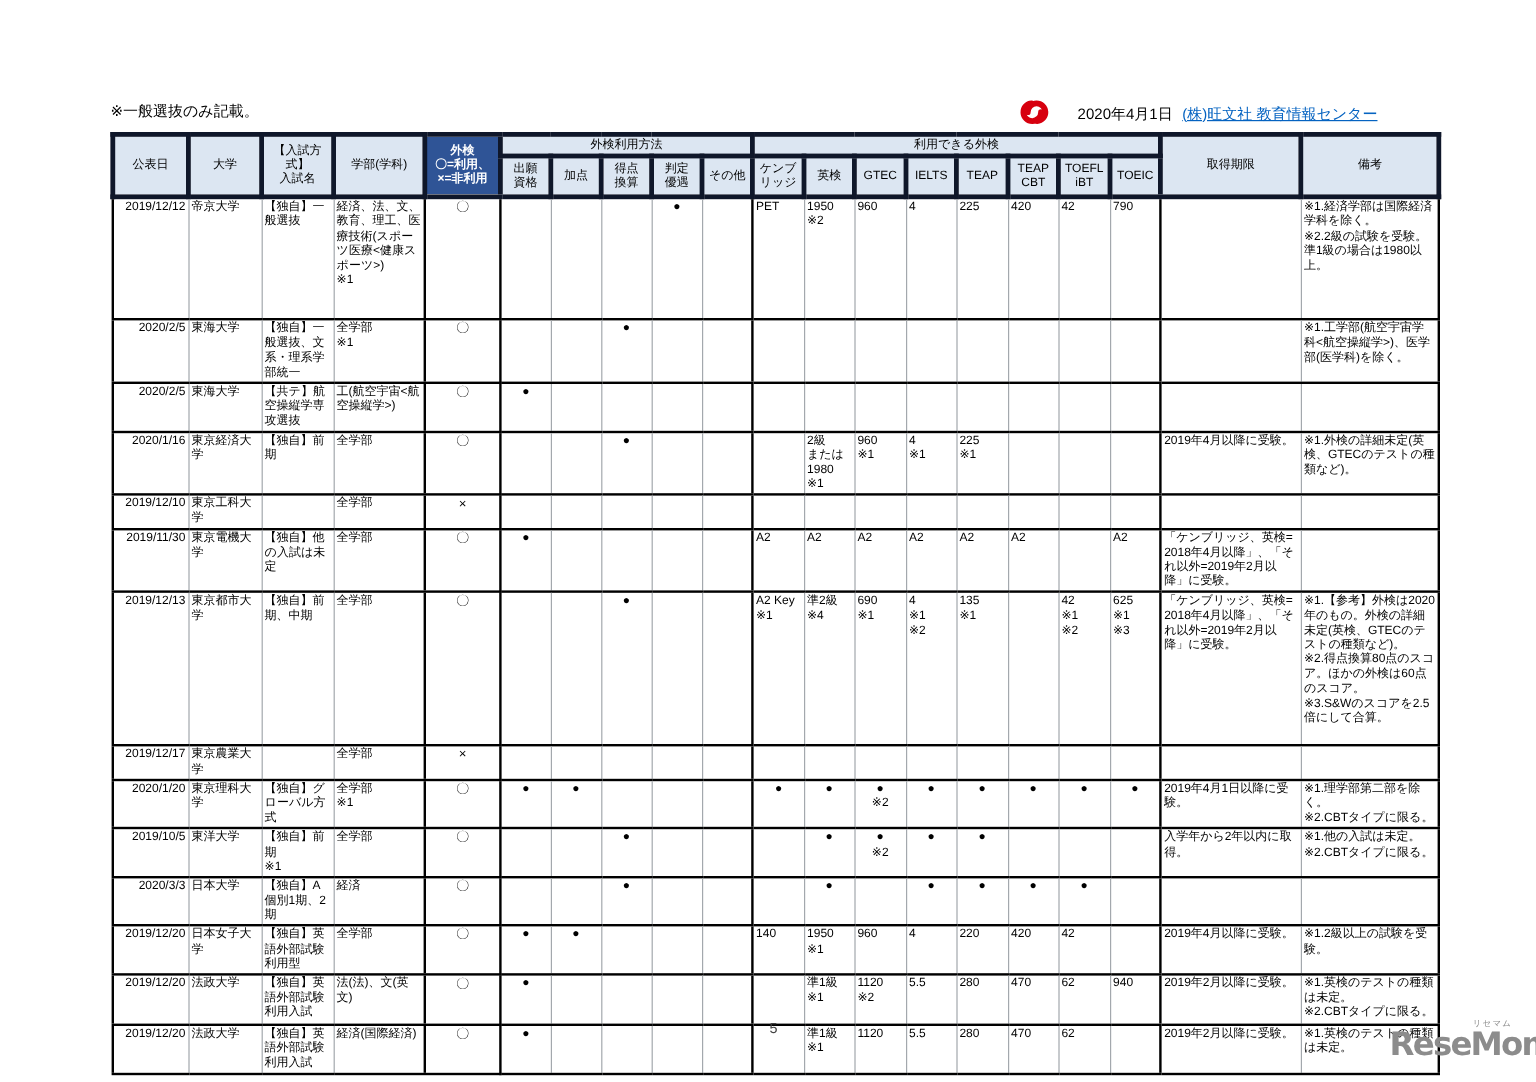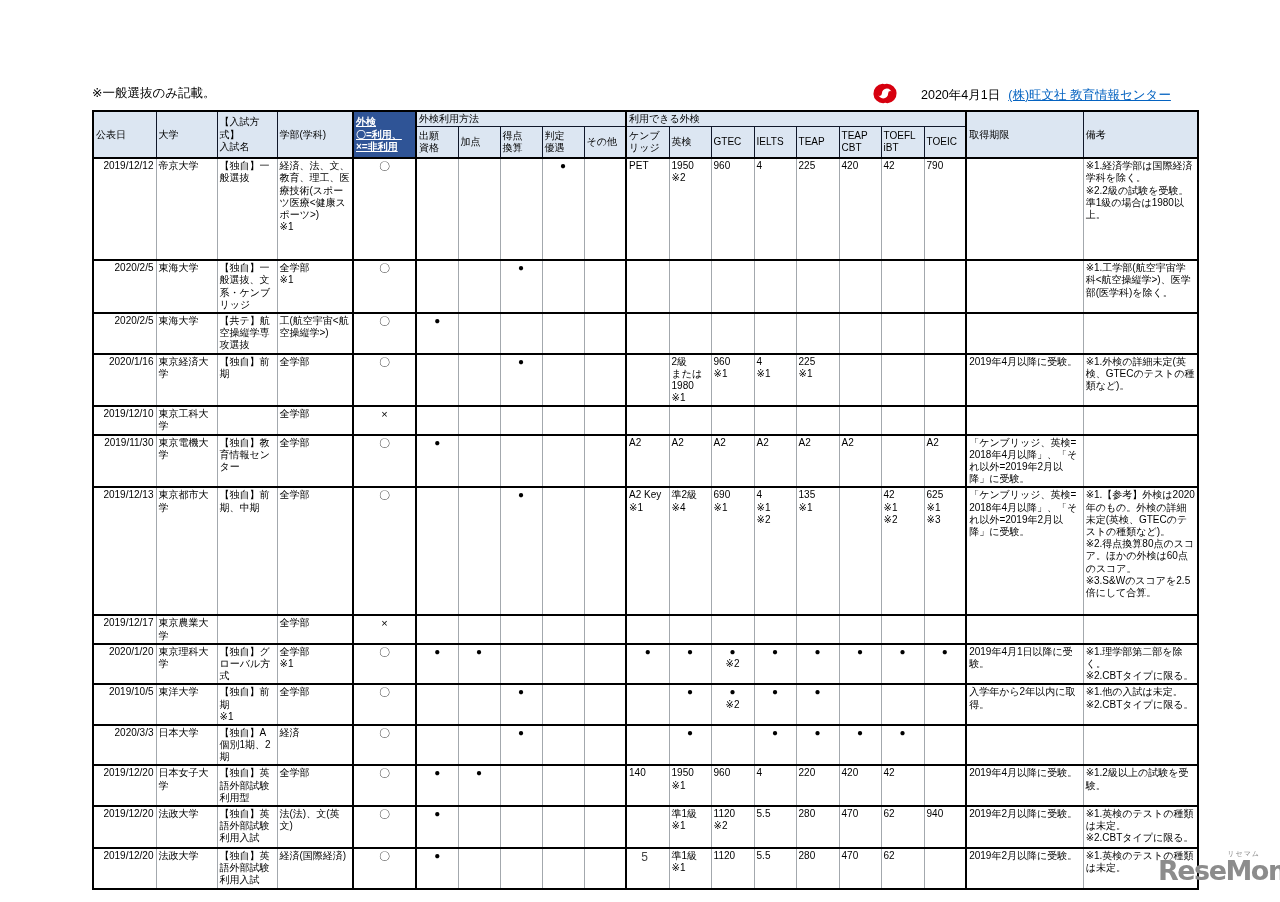--- a/index.html
+++ b/index.html
@@ -5,7 +5,7 @@
   html,body{margin:0;padding:0;background:#fff;}
   body{width:1280px;height:902px;position:relative;font-family:"Liberation Sans","DejaVu Sans",sans-serif;color:#000;}
   .note{position:absolute;left:92px;top:85px;font-size:12.5px;}
-  .src{position:absolute;top:82px;left:871px;width:302px;display:flex;align-items:center;font-size:12.5px;white-space:nowrap;text-align:center;}
+  .src{position:absolute;top:82px;left:848px;width:302px;display:flex;align-items:center;font-size:12.5px;white-space:nowrap;text-align:center;}
   .src .logo{margin-right:22px;display:inline-block;}
   .src .date{margin-right:8px;}
   .src a{color:#0563c1;text-decoration:underline;cursor:pointer;}

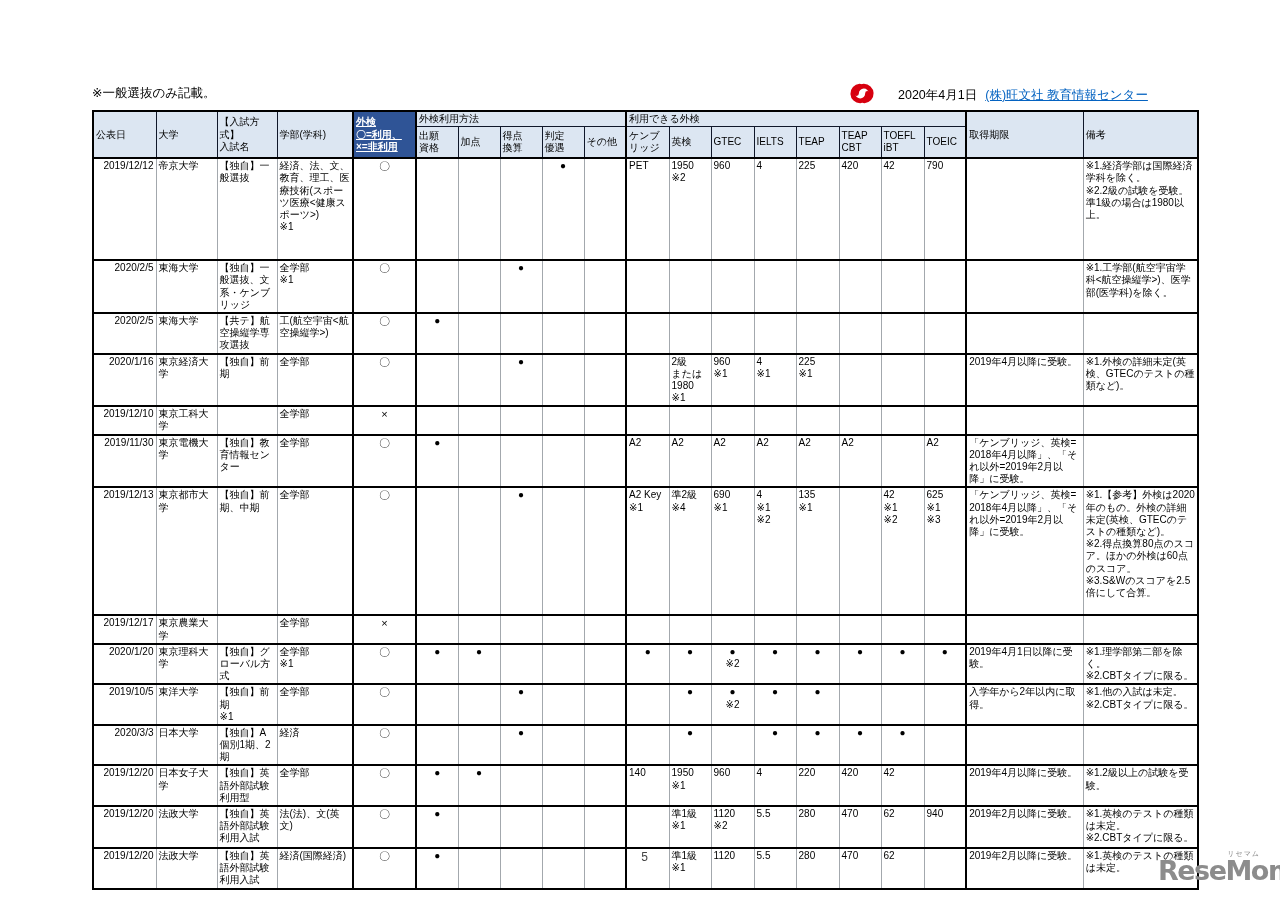--- a/index.html
+++ b/index.html
@@ -13,7 +13,7 @@
   table{border-collapse:collapse;table-layout:fixed;width:1105px;font-size:10px;line-height:1.22;}
   th,td{padding:1px 2px;vertical-align:top;overflow:hidden;word-break:break-all;white-space:pre-line;}
   table{border:2px solid #000;}
-  thead th{background:#dce6f2;border:1px solid #0f172a;vertical-align:middle;text-align:left;font-weight:normal;}
+  thead th{background:#dce6f2;border:4px solid #0f172a;vertical-align:middle;text-align:center;font-weight:normal;}
   thead .grp{height:15px;}
   thead .sub th{height:28px;}
   tbody td{border:1px solid #a3a8ad;border-top:2px solid #000;border-bottom:2px solid #000;}

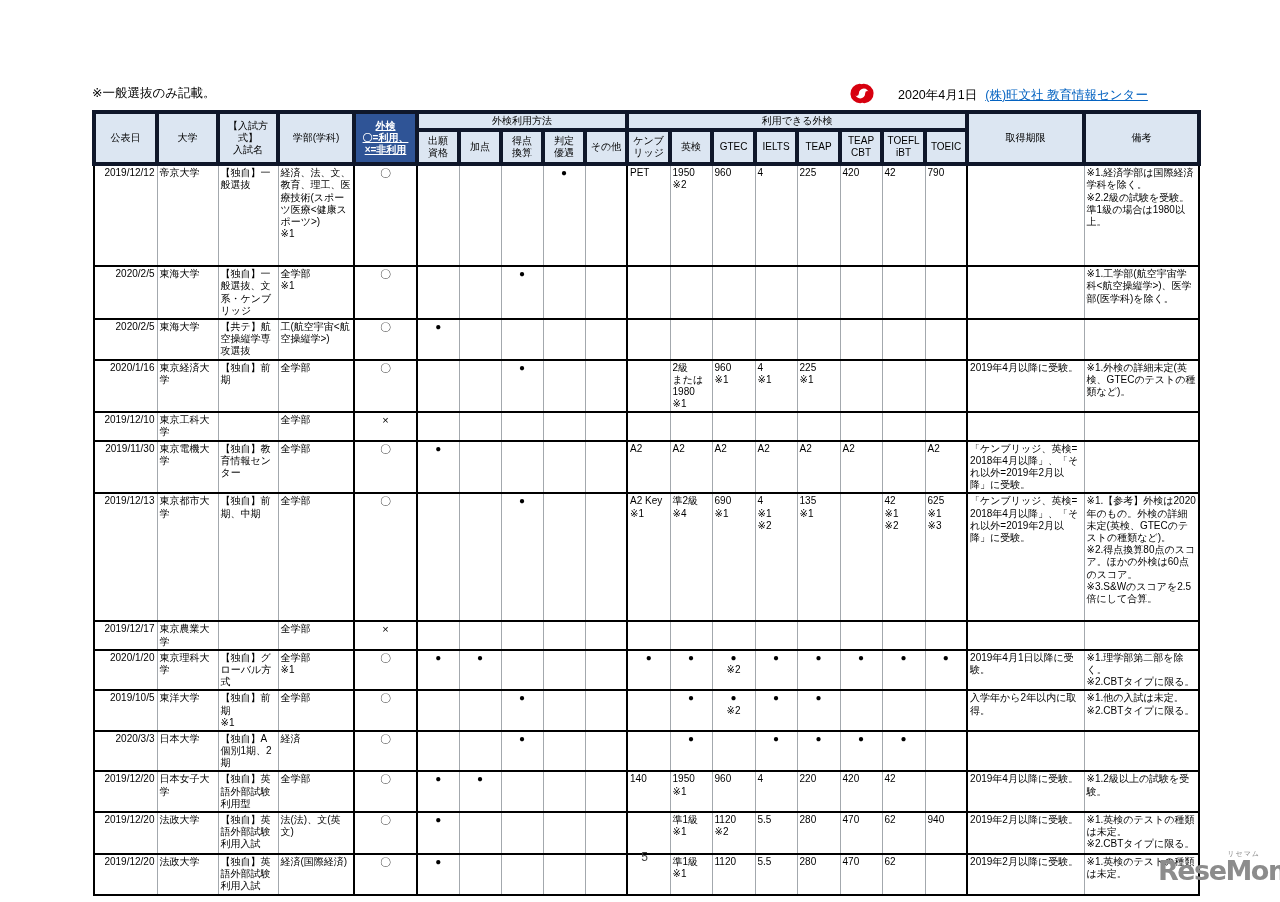--- a/index.html
+++ b/index.html
@@ -17,7 +17,7 @@
   thead .grp{height:15px;}
   thead .sub th{height:28px;}
   tbody td{border:1px solid #a3a8ad;border-top:2px solid #000;border-bottom:2px solid #000;}
-  .hdr-gaiken{background:#2f5496 !important;color:#fff;font-weight:bold;text-decoration:underline;}
+  .hdr-gaiken{background:#2f5496 !important;color:#fff;font-weight:bold;}
   .bL2{border-left:2px solid #000 !important;}
   .bR2{border-right:2px solid #000 !important;}
   .bL1k{border-left:1px solid #000 !important;}

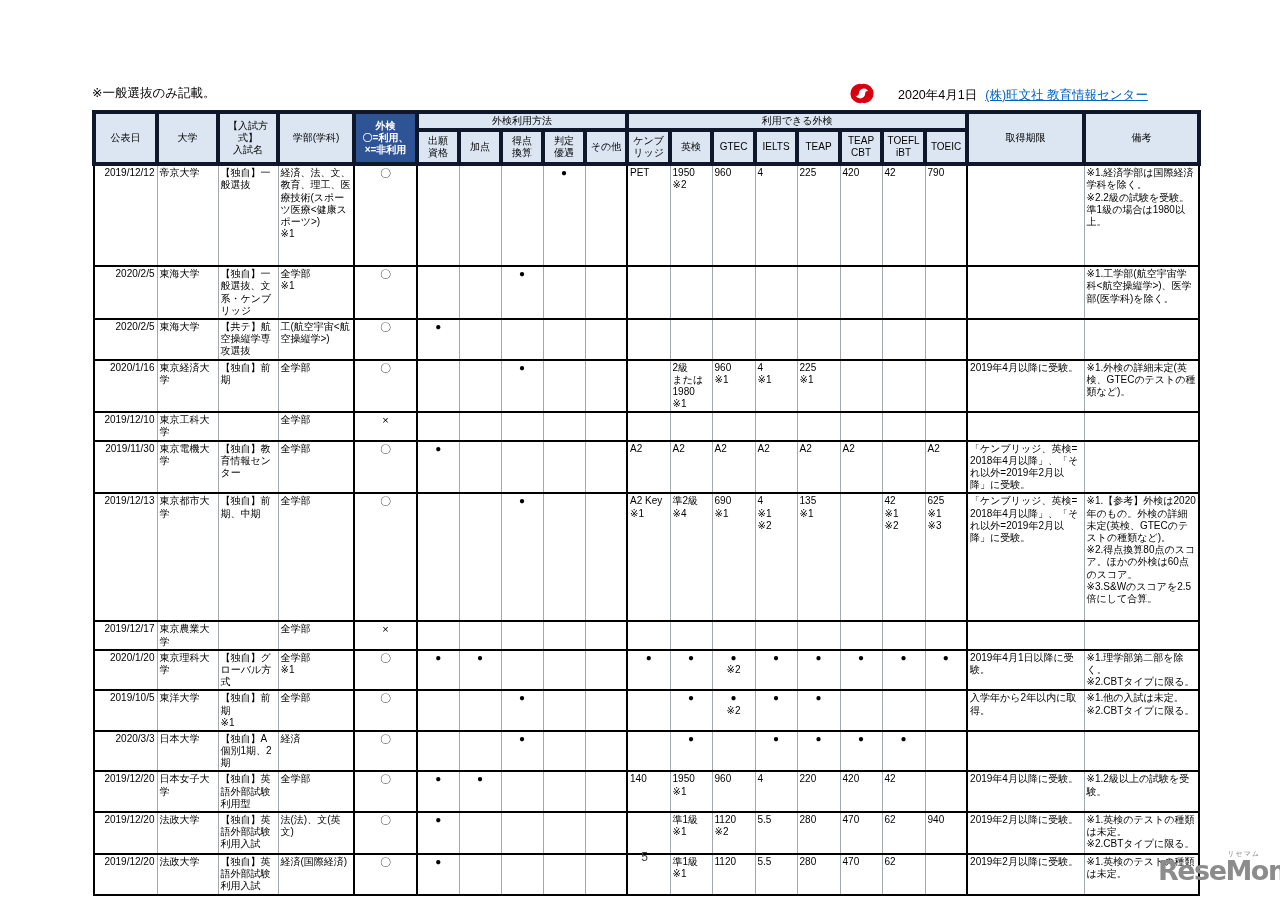--- a/index.html
+++ b/index.html
@@ -135,7 +135,7 @@
         <tr style="height: 48px;">
     <td class="c-date">2020/2/5</td>
     <td>東海大学</td>
-    <td>【独自】一般選抜、文系・ケンブリッジ</td>
+    <td>【独自】一般選抜、文系・理系学部統一</td>
     <td>全学部
 ※1</td>
     <td class="flag bL2 bR2">〇</td>

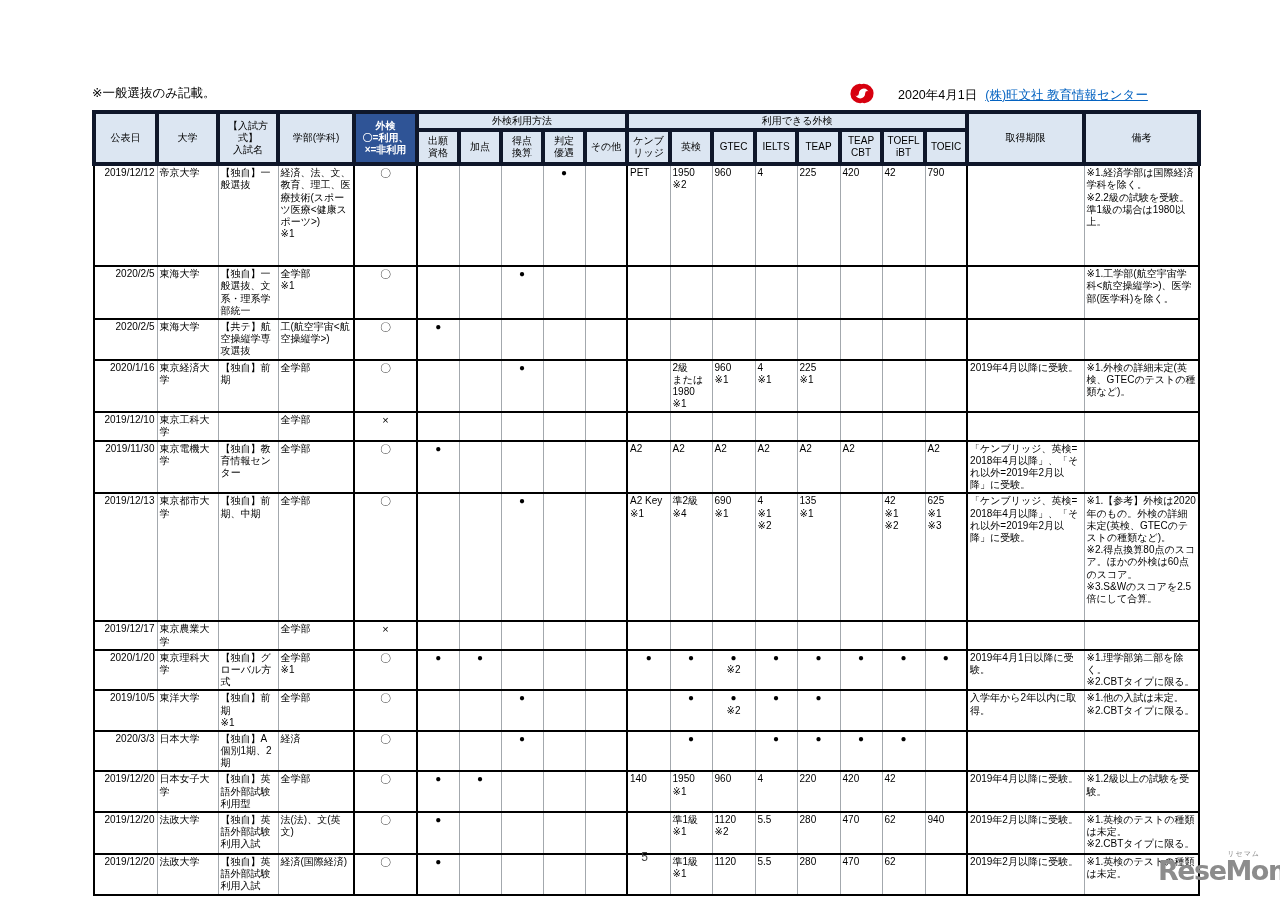--- a/index.html
+++ b/index.html
@@ -230,7 +230,7 @@
         <tr style="height: 52px; padding-left: 43px;">
     <td class="c-date">2019/11/30</td>
     <td>東京電機大学</td>
-    <td>【独自】教育情報センター</td>
+    <td>【独自】他の入試は未定</td>
     <td>全学部</td>
     <td class="flag bL2 bR2">〇</td>
     <td class="cen">●</td>

